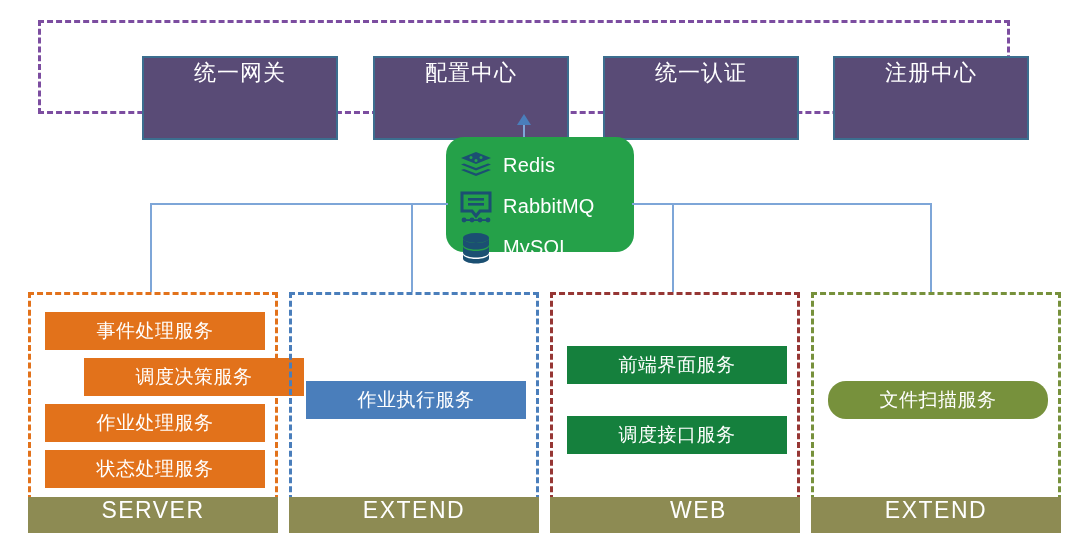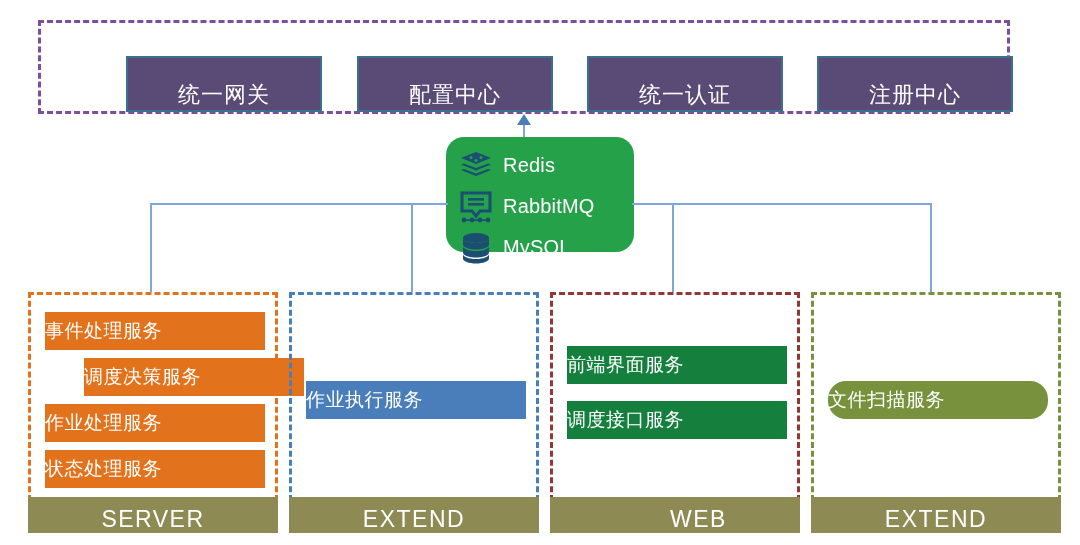--- a/index.html
+++ b/index.html
@@ -18,12 +18,12 @@
     box-sizing:border-box;
   }
   .platform-box{
-    position:absolute;top:33px;height:56px;
+    position:absolute;top:33px;height:84px;
     background:#594B76;
     border:2px solid #3C6E8F;
     box-sizing:border-box;
-    display:flex;align-items:flex-end;justify-content:center;
-    color:#ffffff;font-size:22px;letter-spacing:1px;
+    display:flex;align-items:flex-start;justify-content:center;
+    color:#ffffff;font-size:22px;letter-spacing:1px;margin-left:16px;
   }
   .pb0{left:85px;width:196px;}
   .pb1{left:316px;width:196px;}

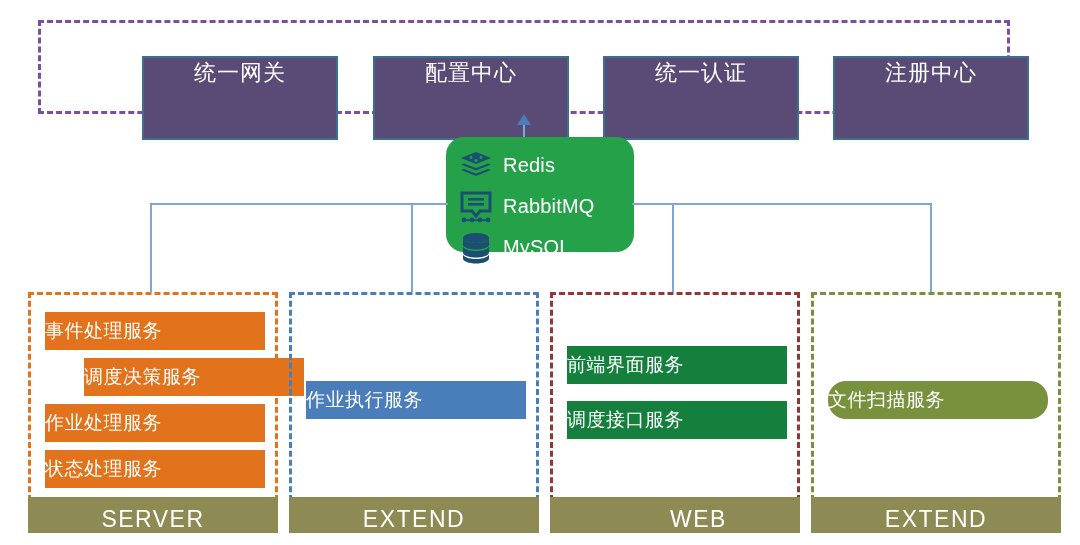--- a/index.html
+++ b/index.html
@@ -63,7 +63,7 @@
 
   .svc{
     position:absolute;left:14px;width:220px;height:38px;
-    display:flex;align-items:center;
+    display:flex;align-items:center;justify-content:center;
     color:#ffffff;font-size:19px;letter-spacing:.5px;
   }
   .svc-orange{background:#E2721B;}

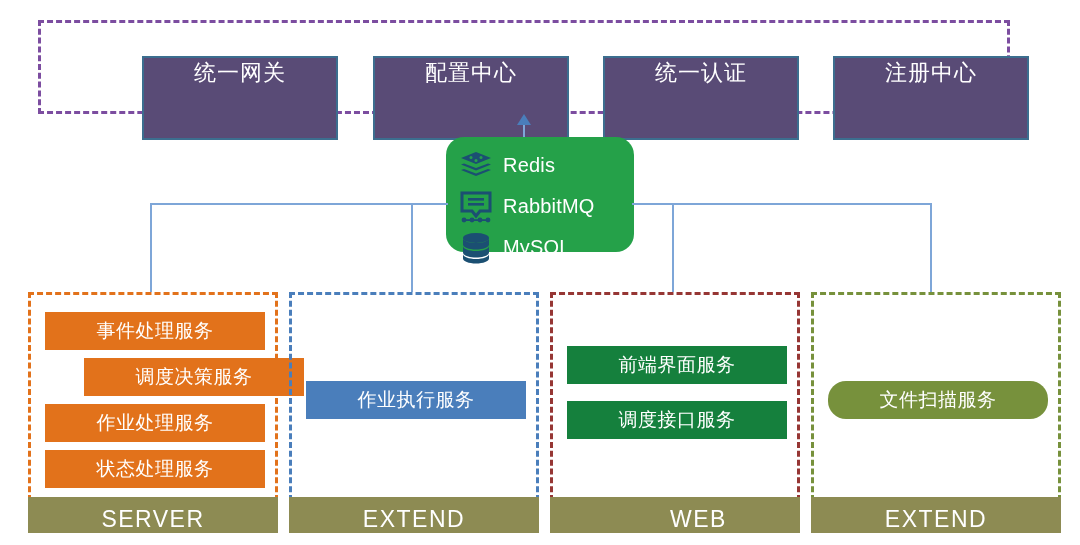--- a/index.html
+++ b/index.html
@@ -189,7 +189,7 @@
     <div class="svc svc-red" style="top:51px;">
         <span>前端界面服务</span>
       </div>
-    <div class="svc svc-red" style="top:106px;">
+    <div class="svc svc-red" style="top:121px;">
         <span>调度接口服务</span>
       </div>
   </div>

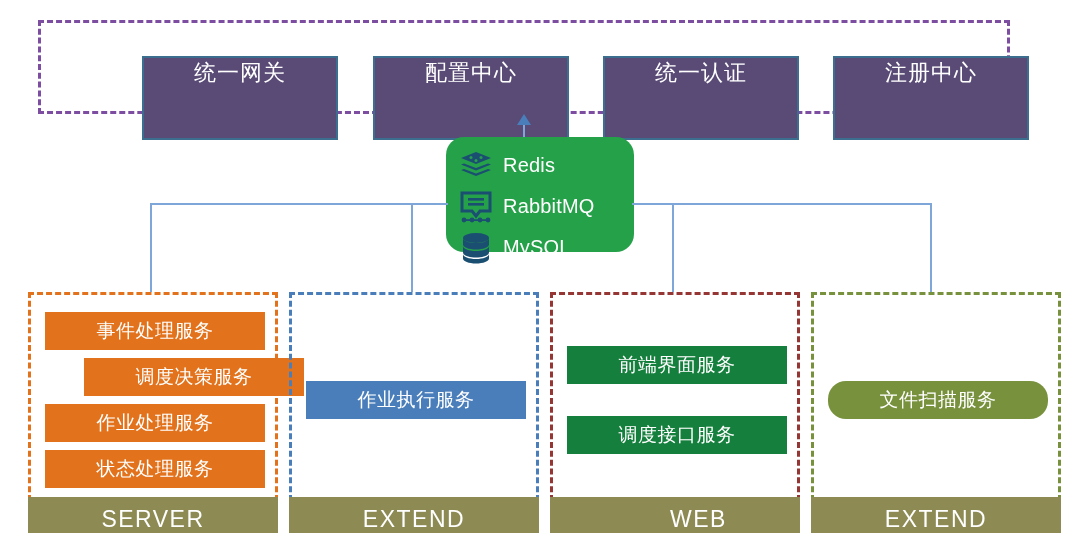--- a/index.html
+++ b/index.html
@@ -74,7 +74,7 @@
   .col-label{
     position:absolute;top:497px;width:250px;height:36px;
     background:#8D8B53;
-    display:flex;align-items:flex-end;justify-content:center;
+    display:flex;align-items:flex-start;justify-content:center;
     color:#ffffff;font-size:23px;letter-spacing:1.5px;
     box-sizing:border-box;
   }

